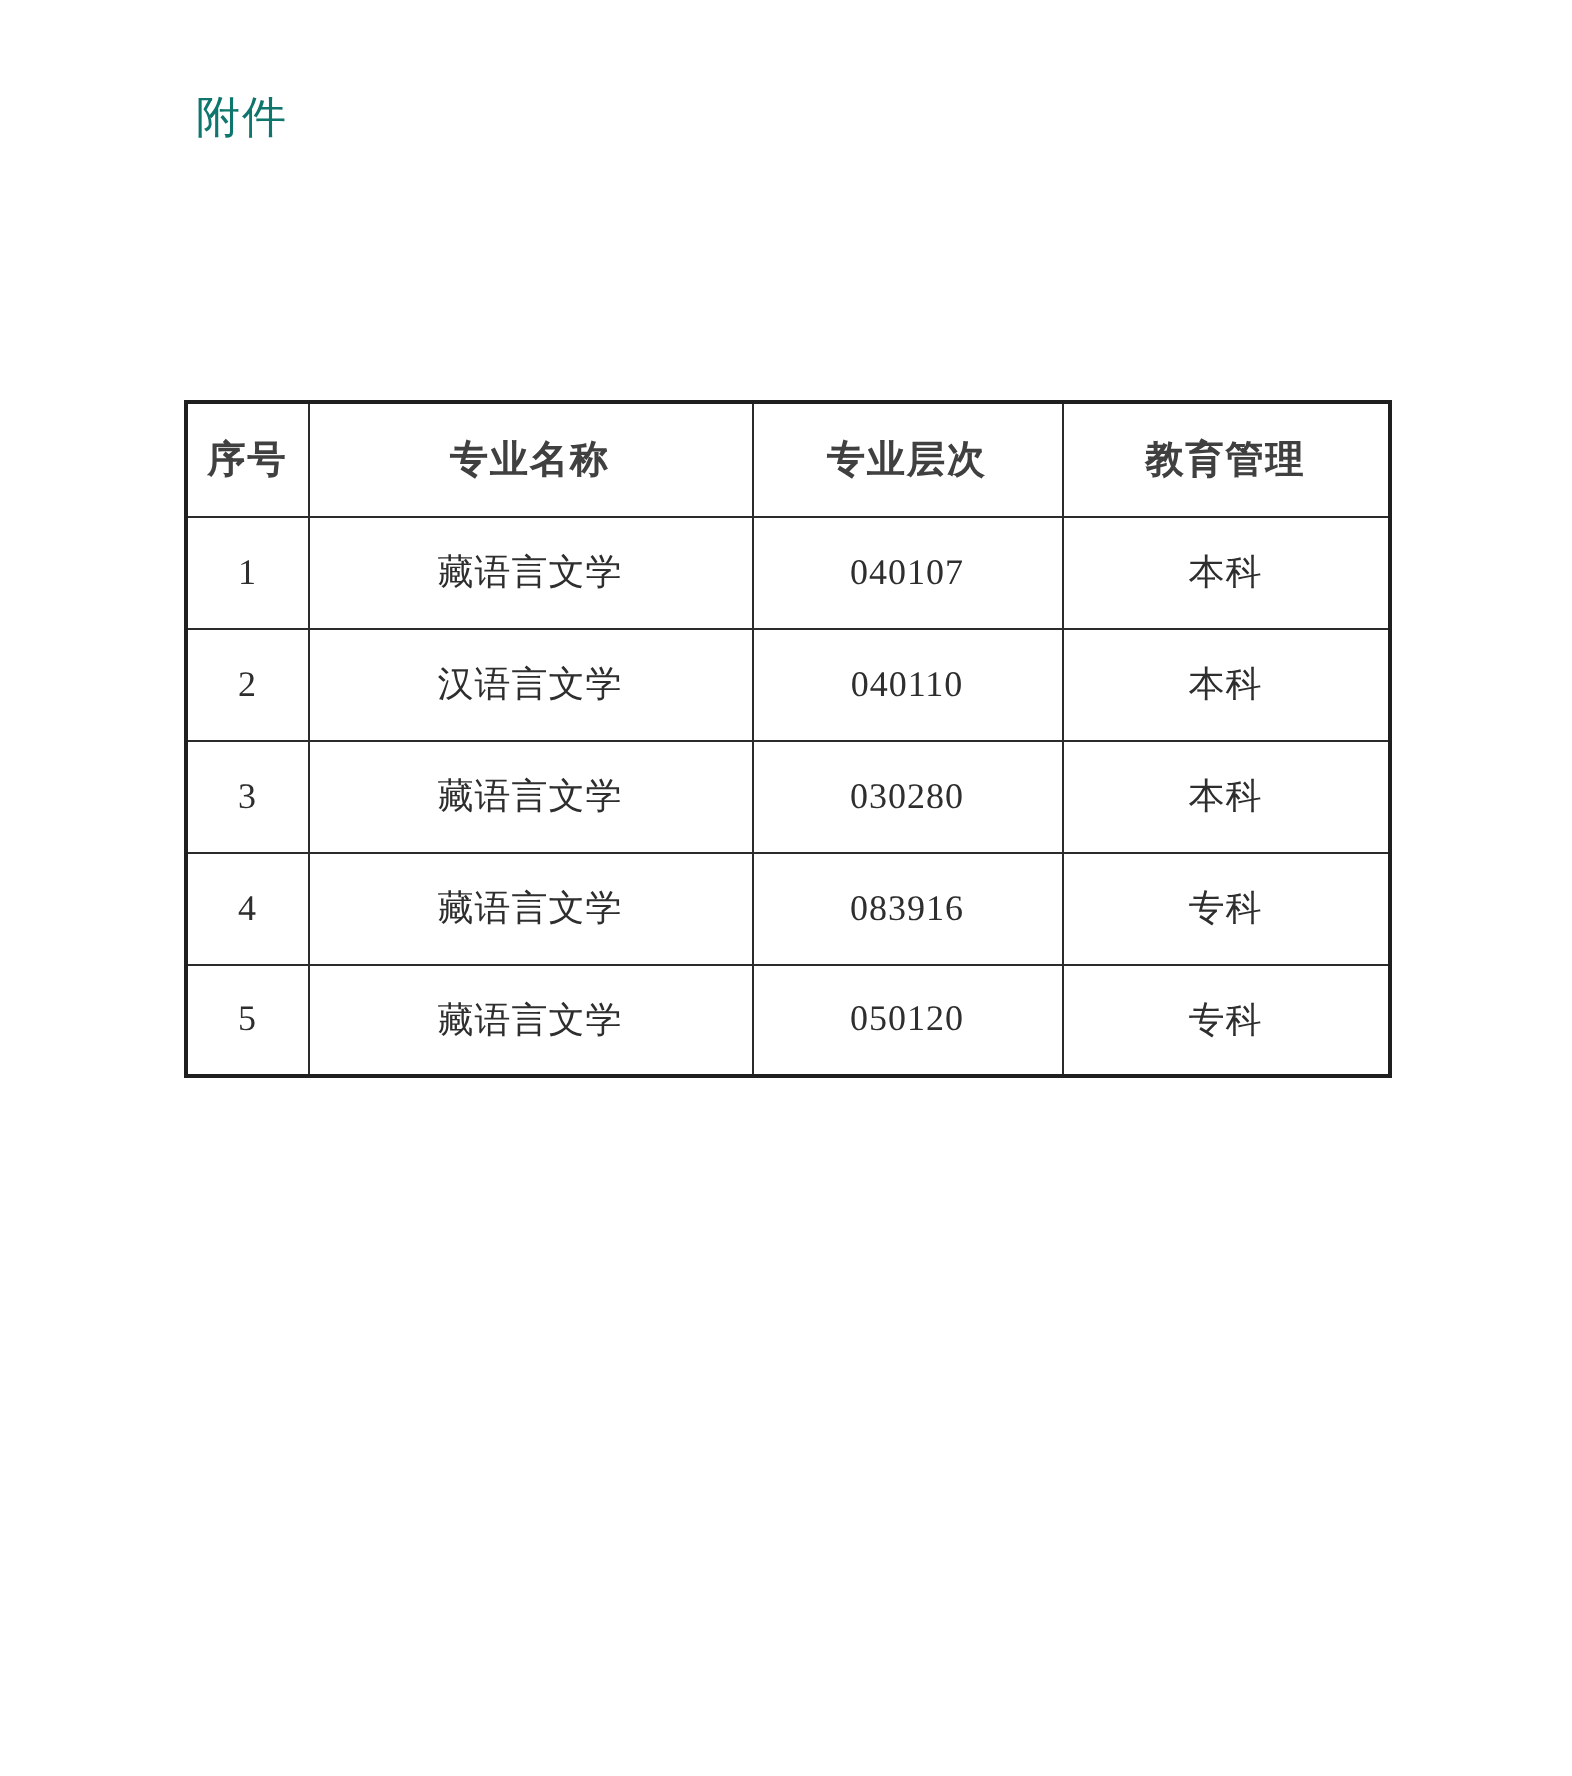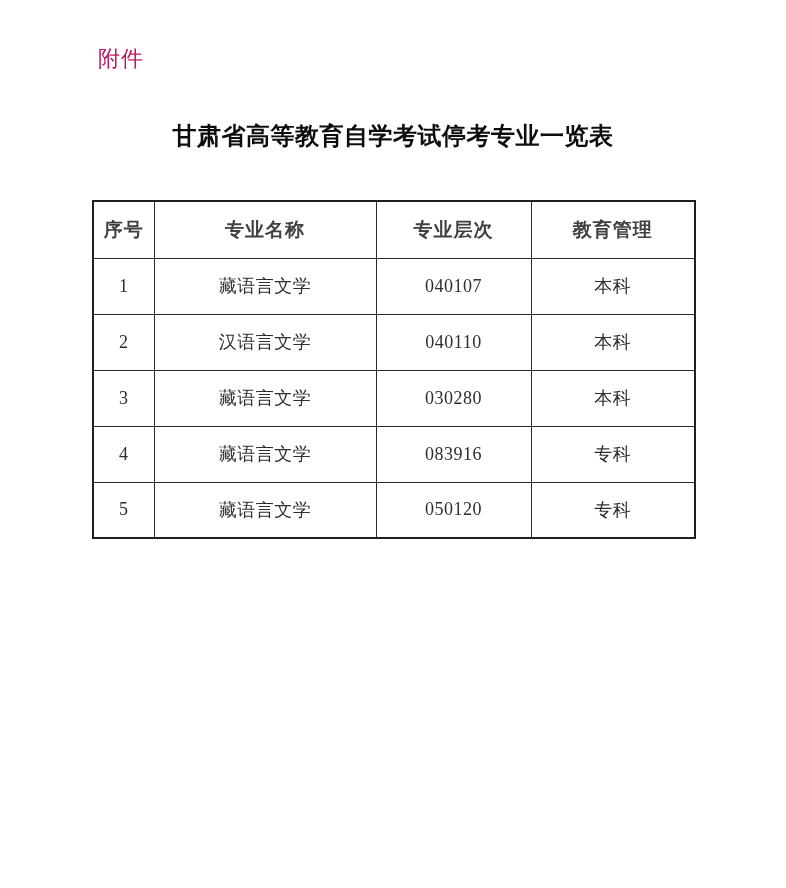--- a/index.html
+++ b/index.html
@@ -22,7 +22,7 @@
     font-family: "Liberation Sans", sans-serif;
     font-size: 22px;
     line-height: 26px;
-    color: #be185d;
+    color: #0f766e;
     letter-spacing: 1px;
   }
   .doc-title {

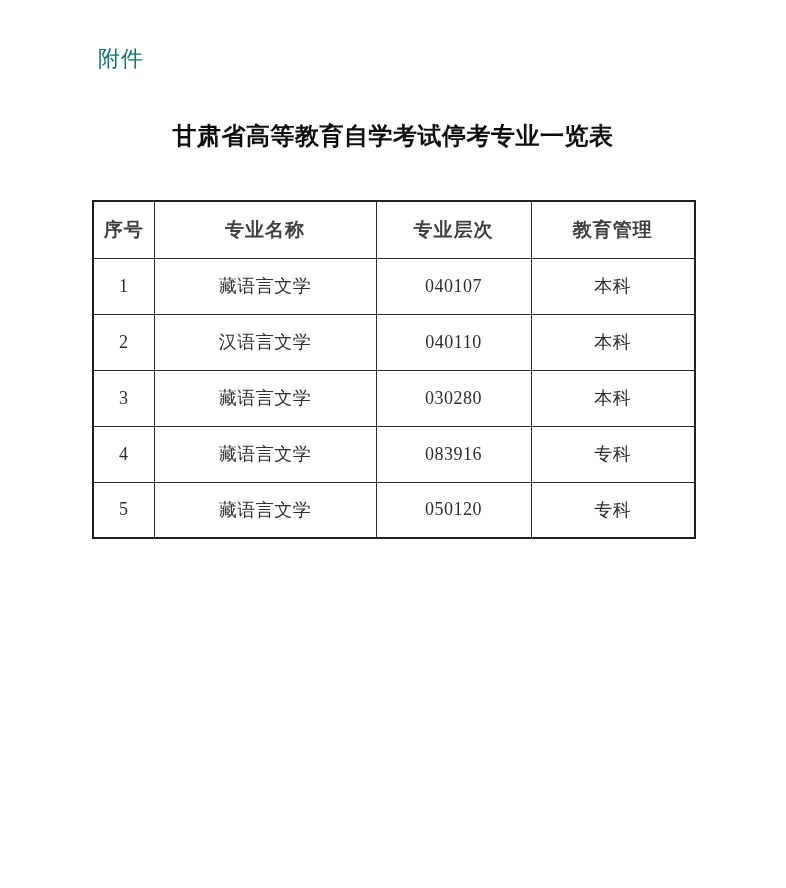--- a/index.html
+++ b/index.html
@@ -83,7 +83,6 @@
 
   <div class="attachment-label">附件</div>
 
-  <div class="doc-title">甘肃省高等教育自学考试停考专业一览表</div>
 
   <table class="majors">
     <colgroup>

